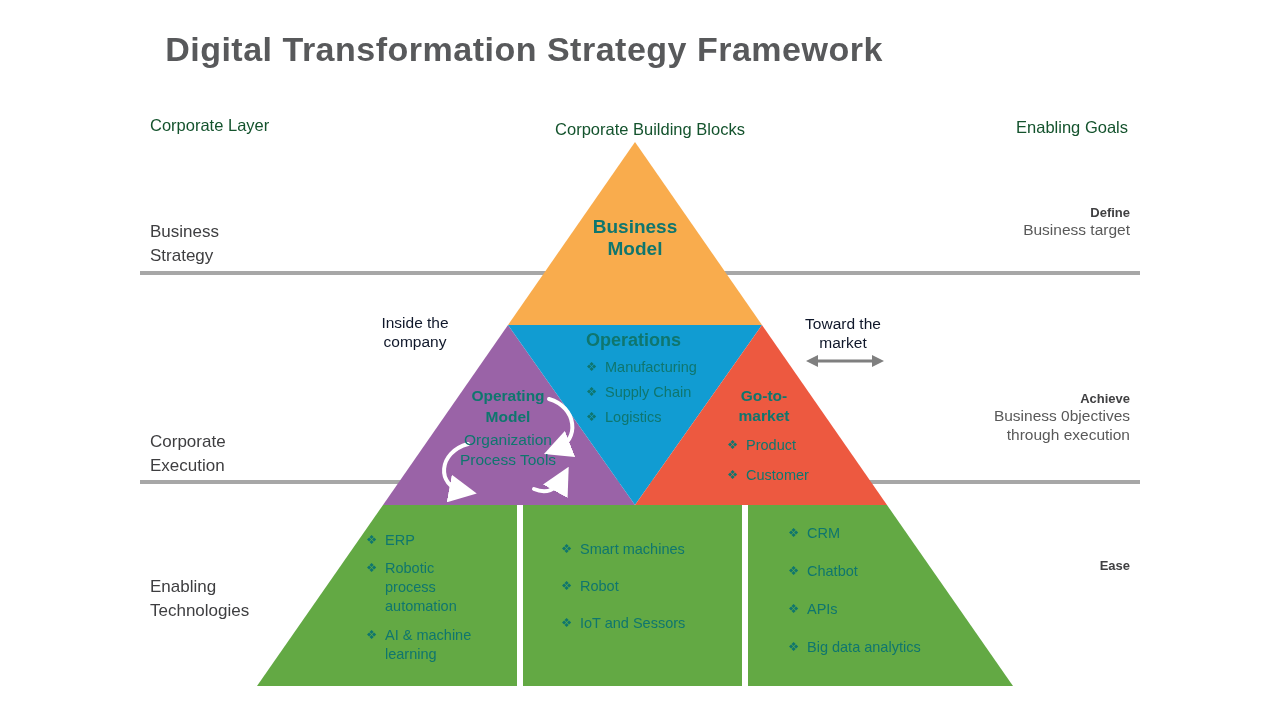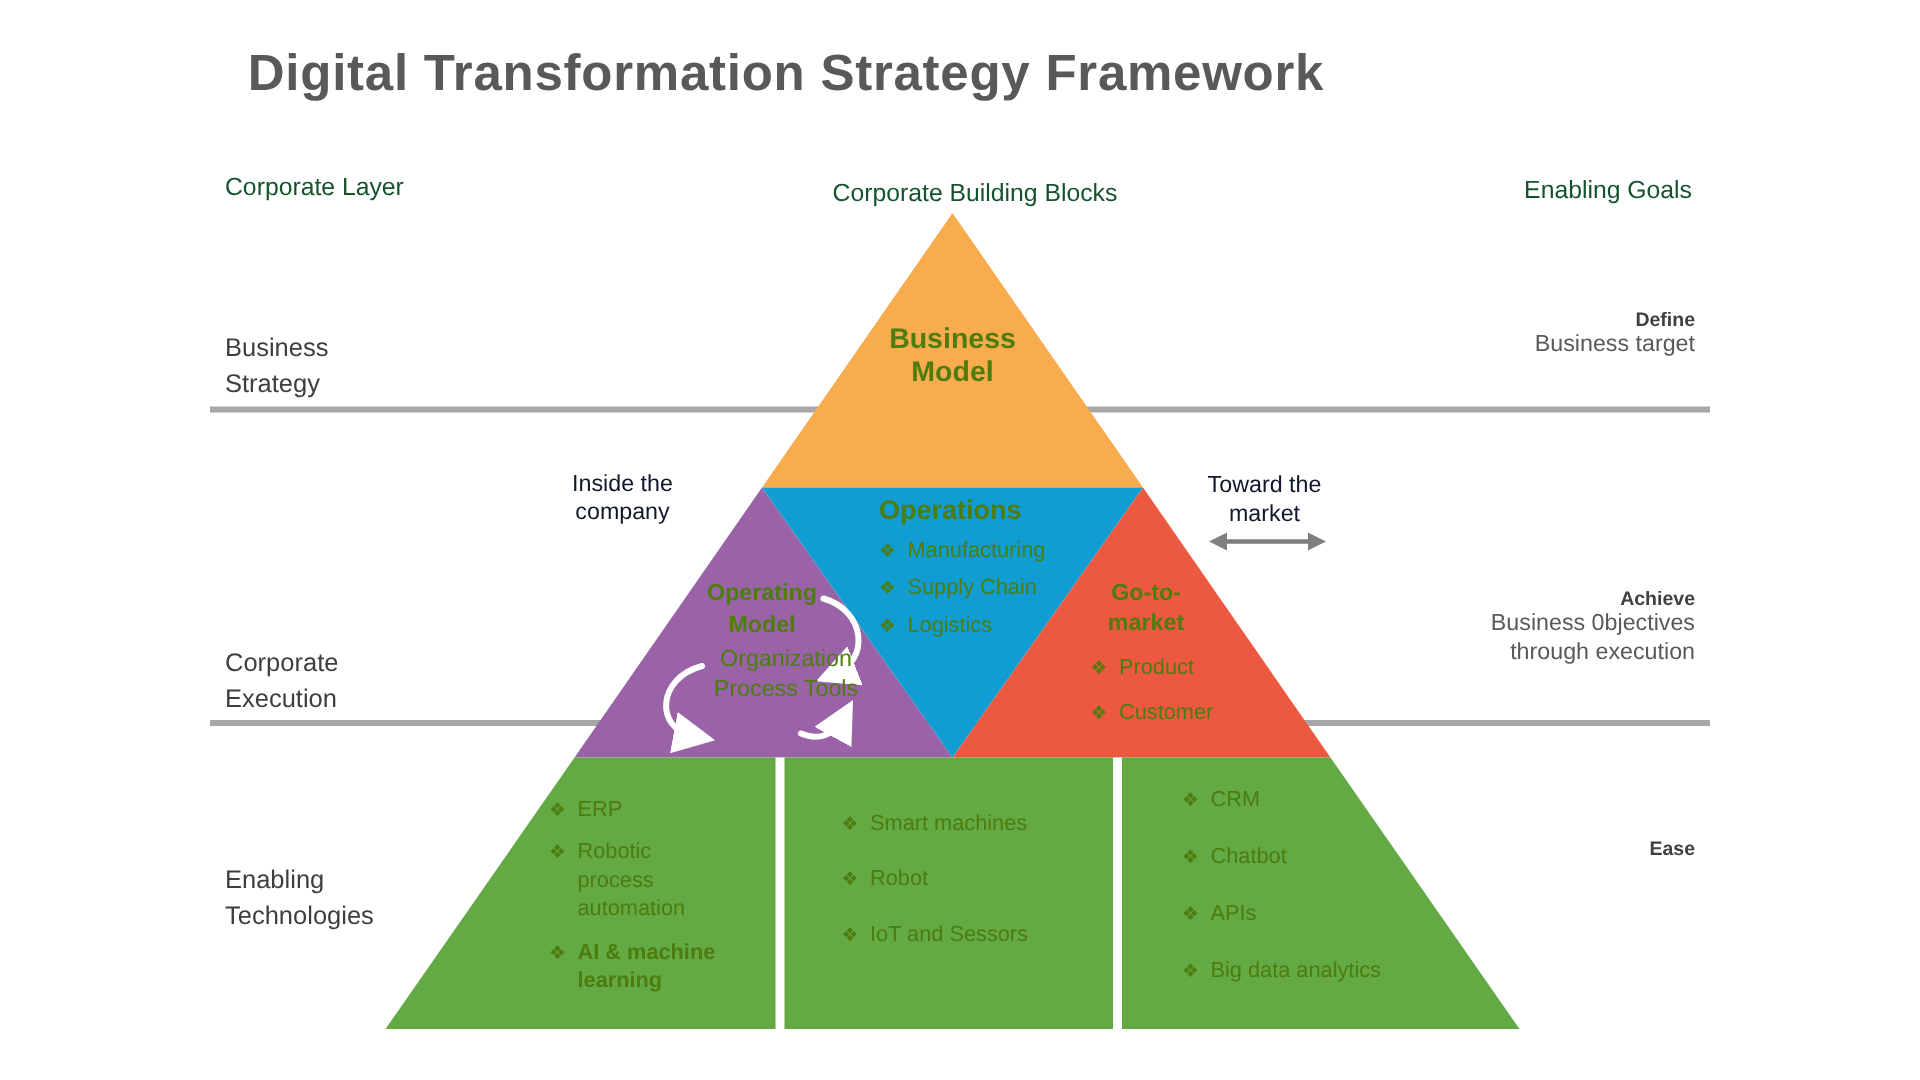--- a/index.html
+++ b/index.html
@@ -16,7 +16,7 @@
   .goal .g-desc{font-size:15.5px;color:#595959;line-height:1.22;}
   .note{font-size:15.5px;color:#0f172a;text-align:center;line-height:1.25;z-index:3;}
   svg{position:absolute;left:0;top:0;z-index:2;}
-  .pyr-text{z-index:4;color:#4d7c0f;}
+  .pyr-text{z-index:4;color:#0f766e;}
   .bm-label{left:570px;top:216px;width:130px;text-align:center;font-size:19px;font-weight:800;line-height:1.16;}
   .ops-title{left:586px;top:330px;width:140px;font-size:18px;font-weight:800;}
   .blist{display:flex;flex-direction:column;}

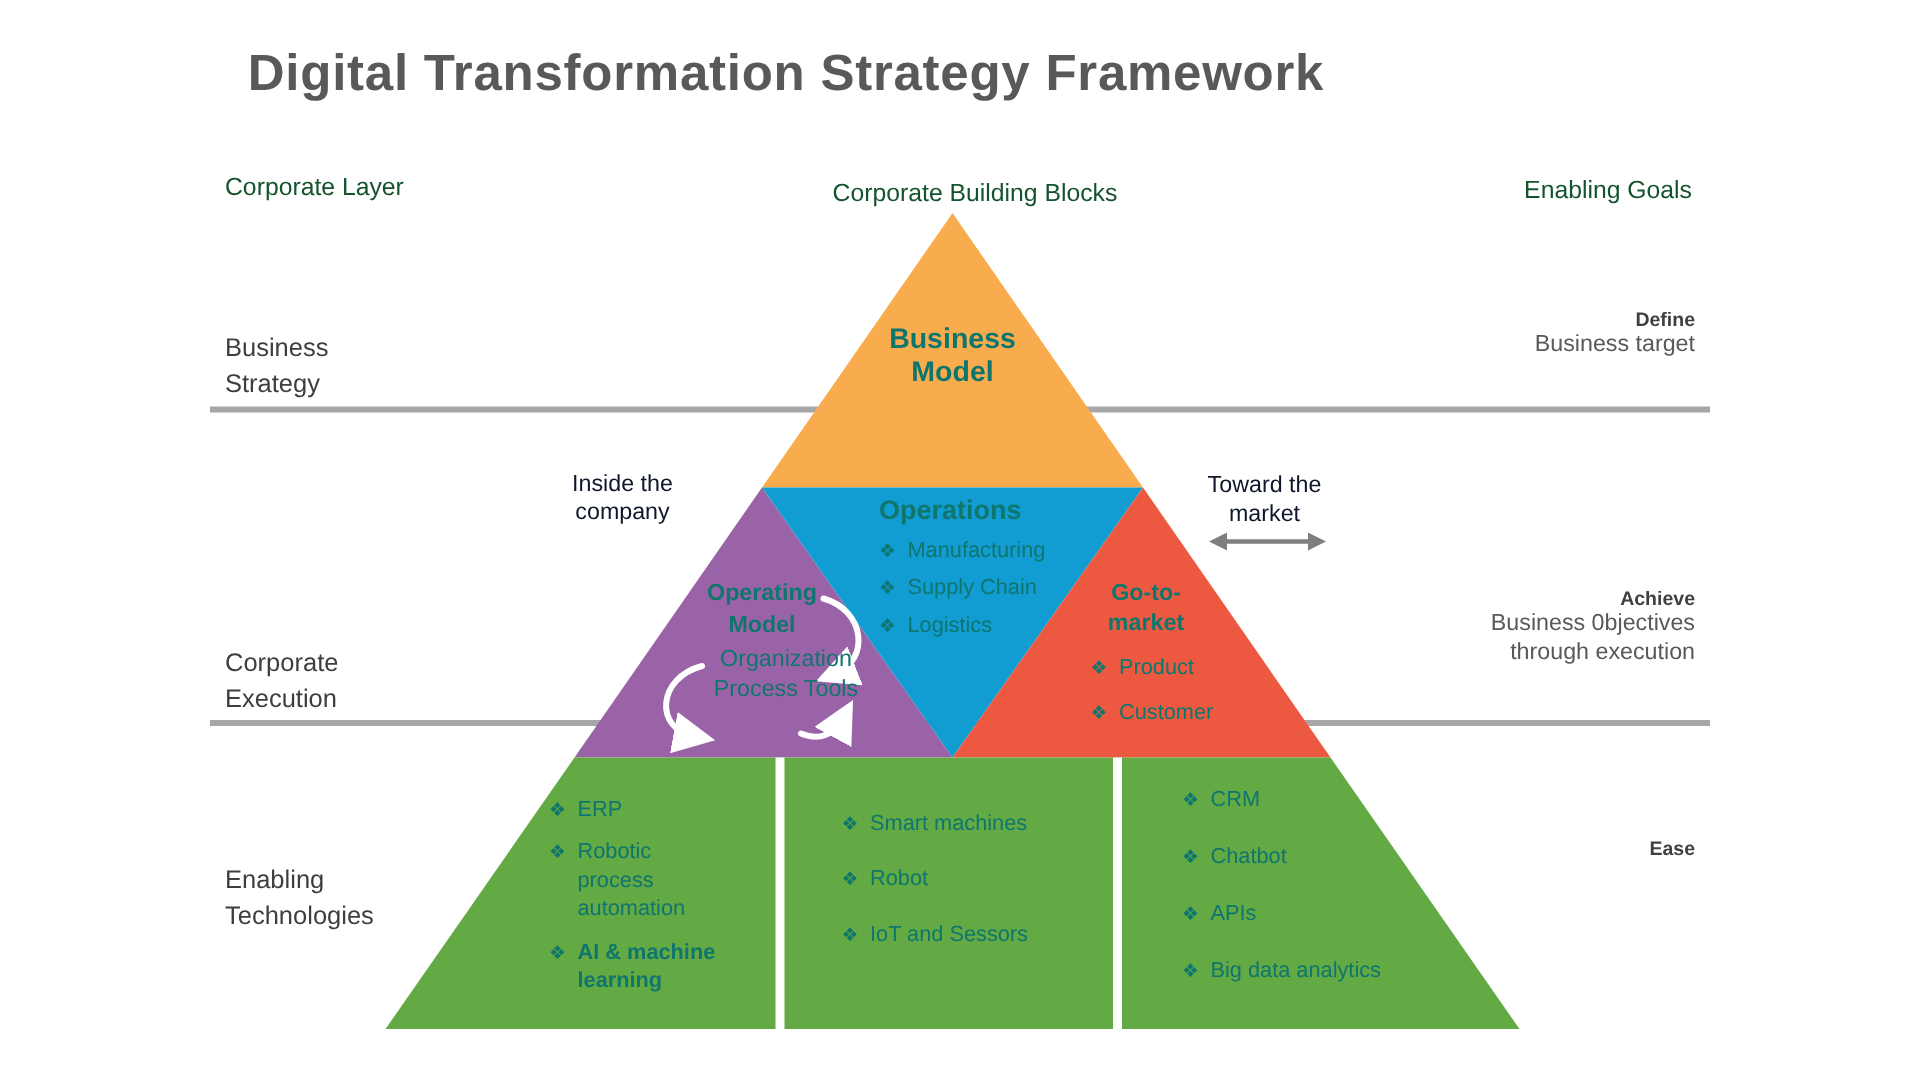--- a/index.html
+++ b/index.html
@@ -24,7 +24,7 @@
   .brow .bullet{width:19px;flex:0 0 19px;font-size:12.5px;padding-top:1px;}
   .ops-list{left:586px;top:358px;width:150px;gap:6px;}
   .om-label{left:448px;top:386px;width:120px;text-align:center;font-size:15.5px;font-weight:800;line-height:1.33;}
-  .om-items{left:464px;top:430px;width:120px;text-align:center;font-size:15.5px;line-height:1.32;}
+  .om-items{left:448px;top:430px;width:120px;text-align:center;font-size:15.5px;line-height:1.32;}
   .gtm-label{left:722px;top:386px;width:84px;text-align:center;font-size:15.5px;font-weight:800;line-height:1.3;}
   .gtm-list{left:727px;top:436px;width:110px;gap:11px;}
   .col1{left:366px;top:531px;width:150px;gap:9px;}

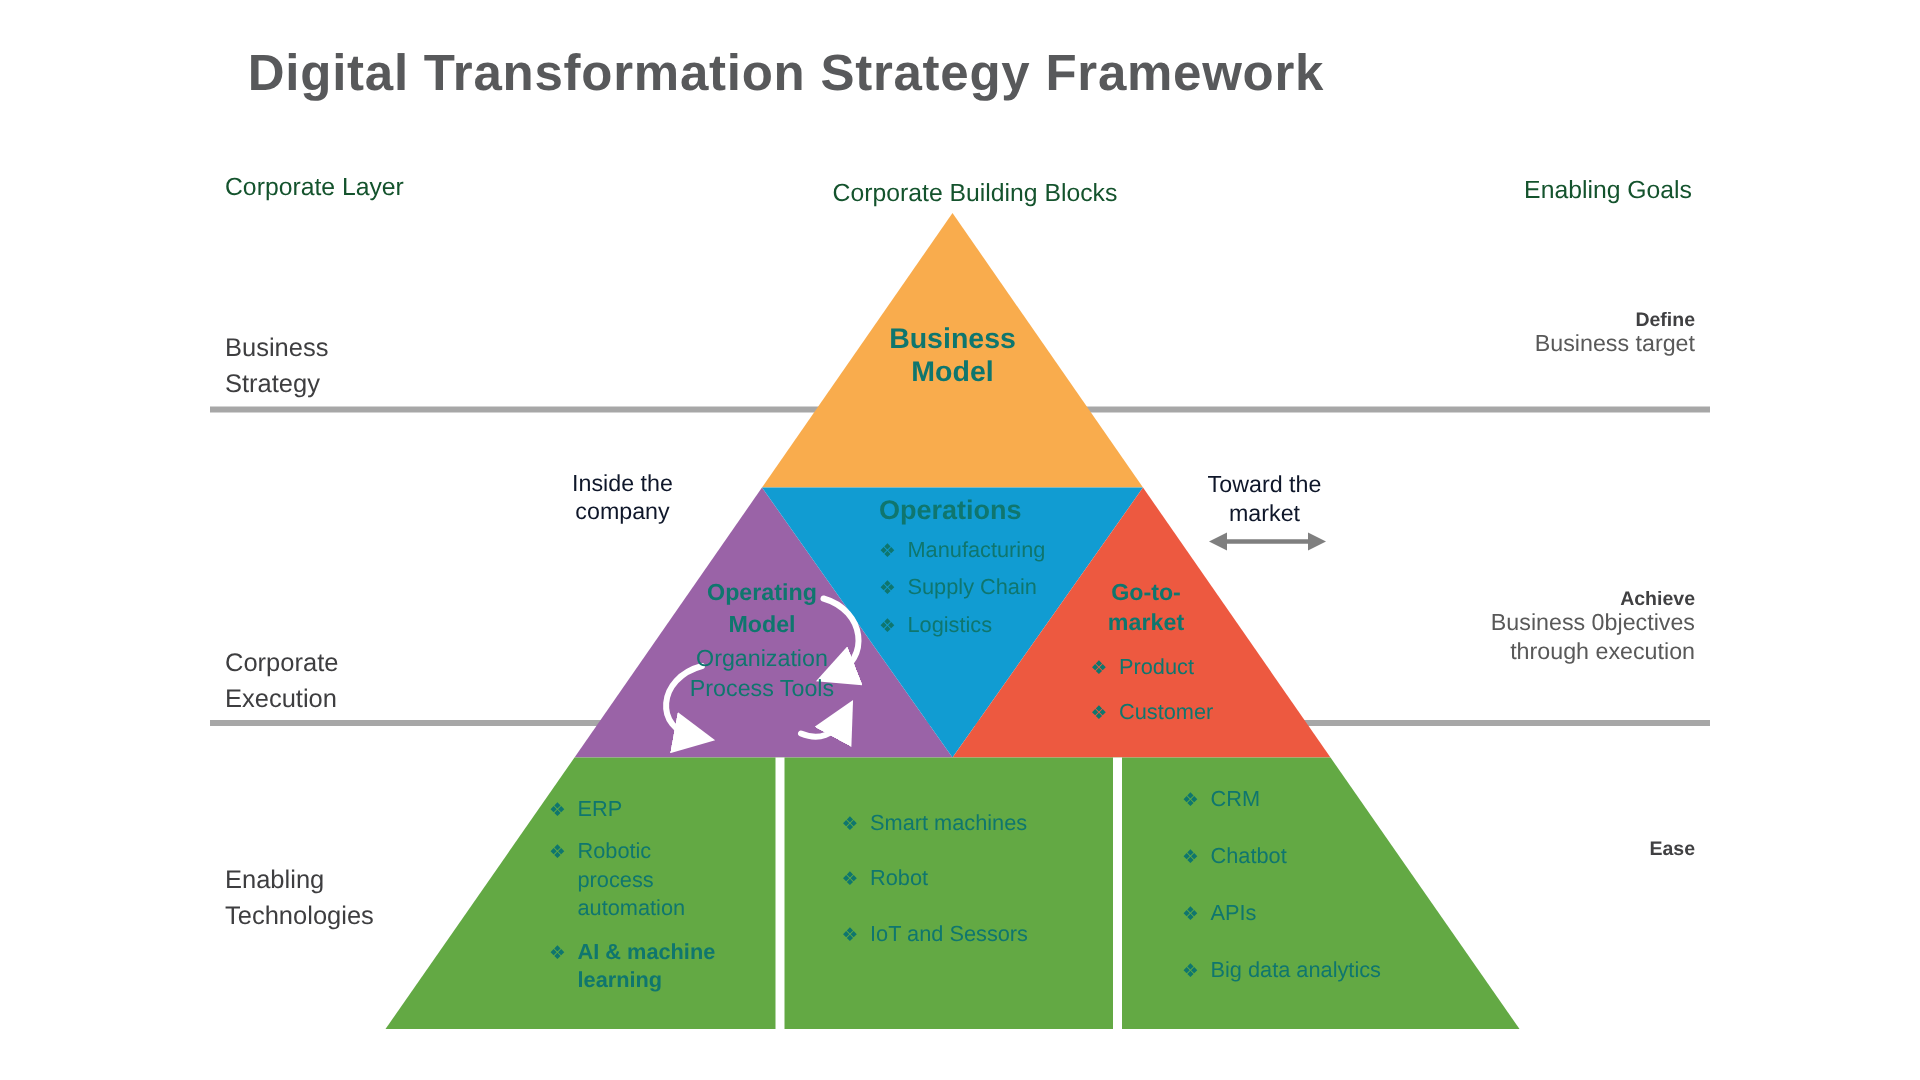--- a/index.html
+++ b/index.html
@@ -133,7 +133,7 @@
       </div>
     <div class="brow">
         <span class="bullet">❖</span>
-        <span style="max-width:105px;font-weight:bold;">AI &amp; machine learning</span>
+        <span style="max-width:105px;">AI &amp; machine learning</span>
       </div>
   </div>
 

